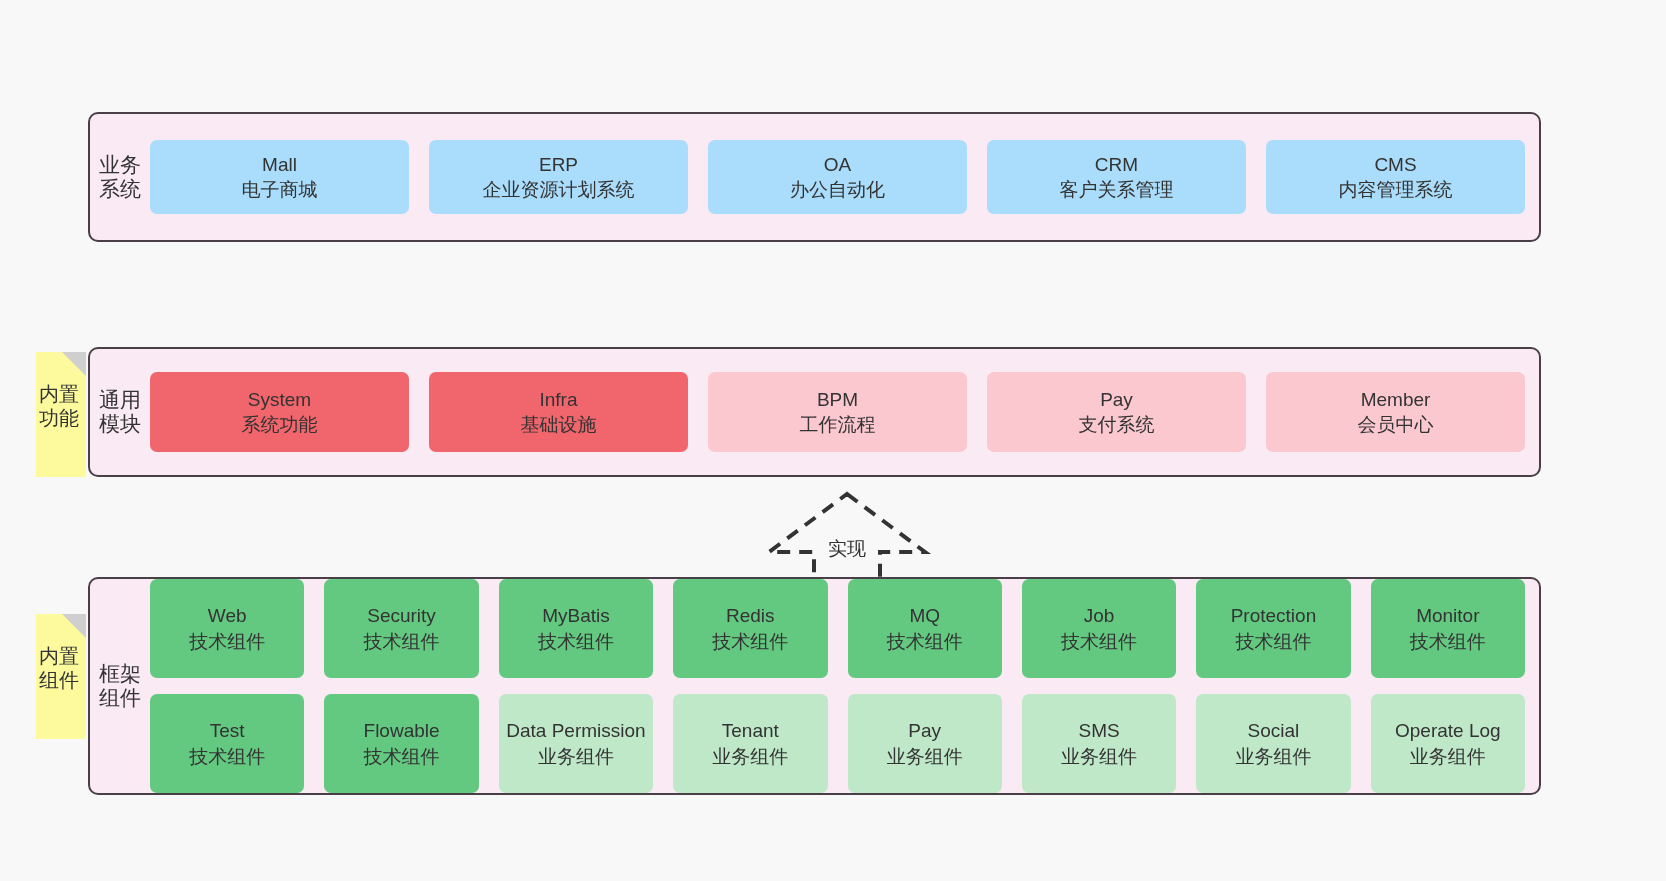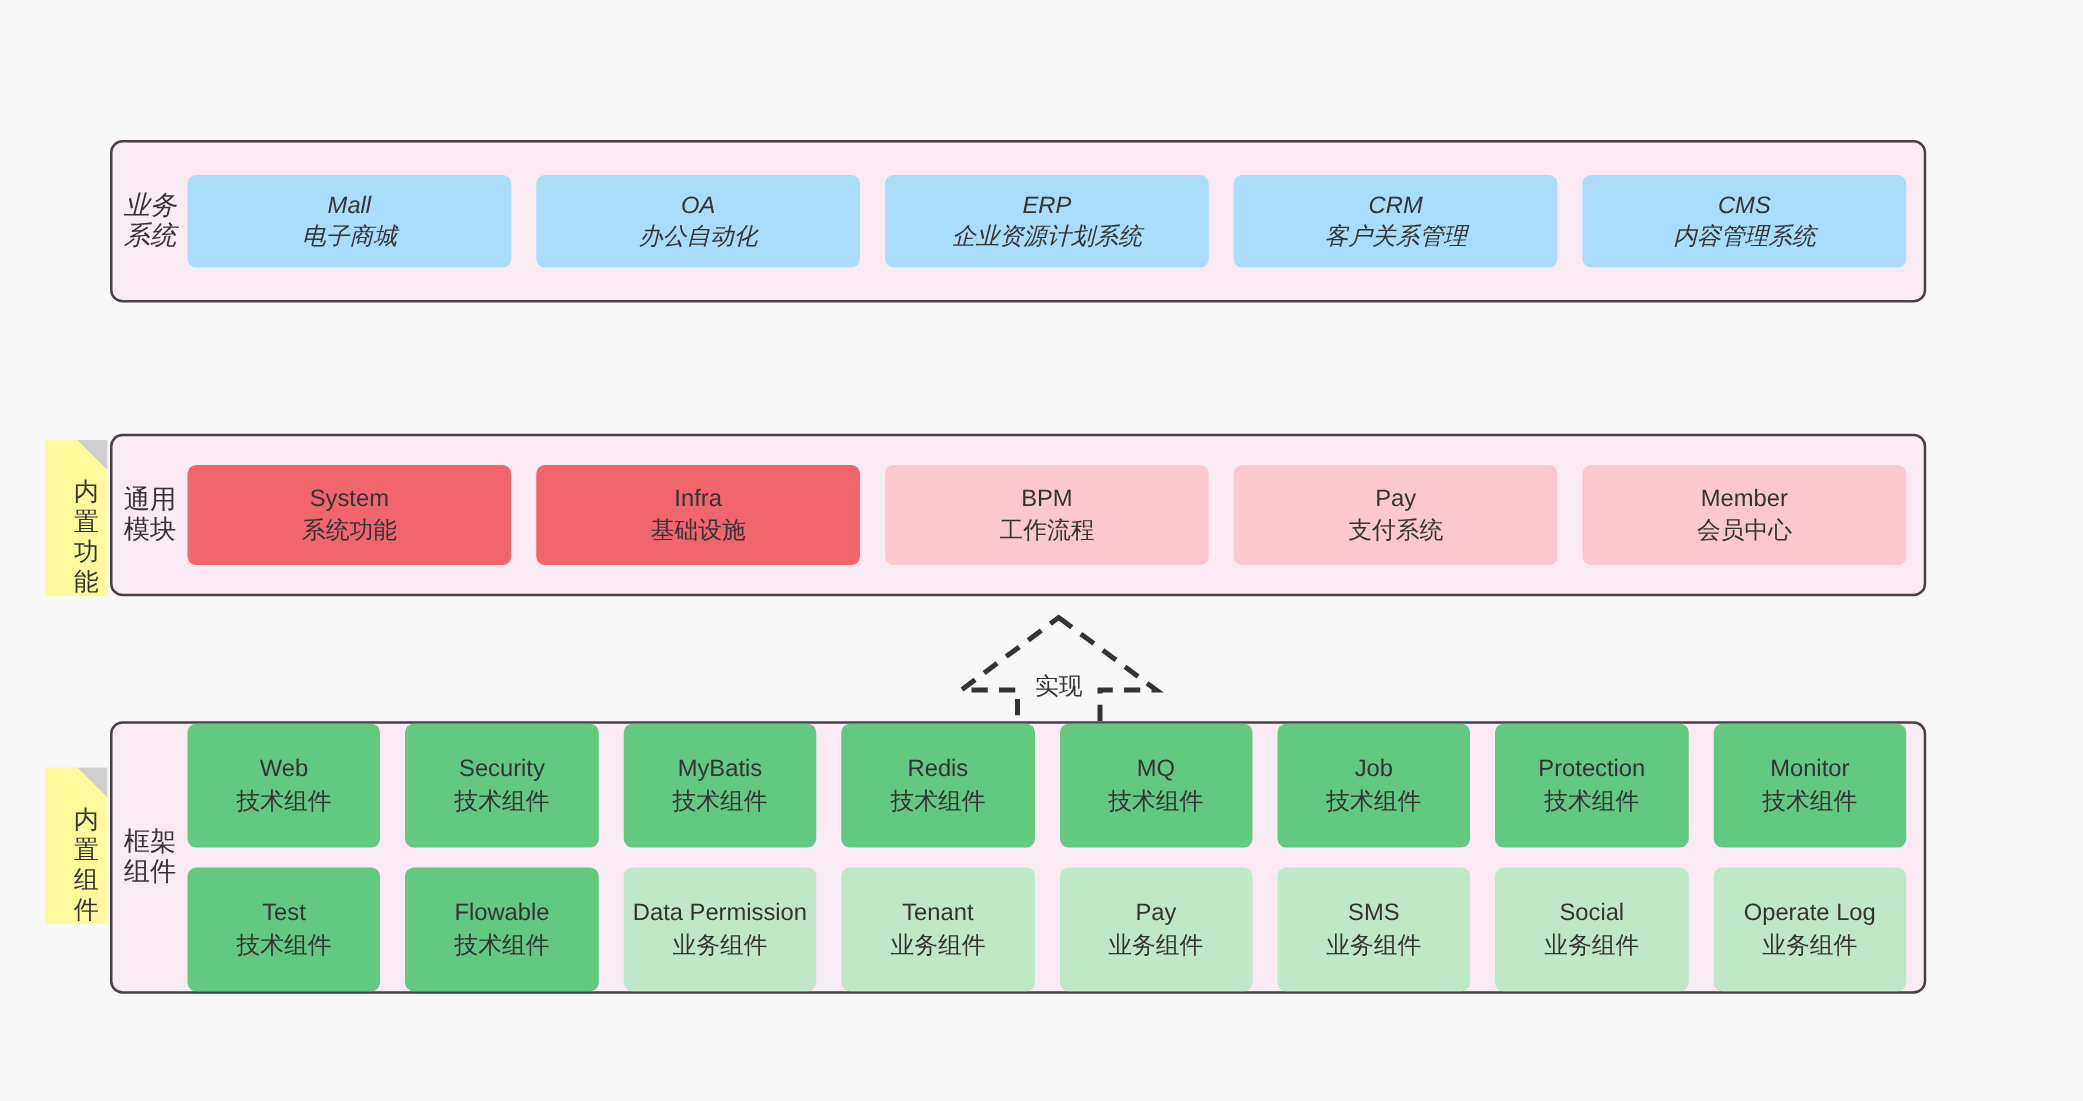--- a/index.html
+++ b/index.html
@@ -88,7 +88,7 @@
   
   #layer-business {
     left: 88px;  top: 112px;
-    width: 1453px; height: 130px; font-style: italic;
+    width: 1453px; height: 130px;
   }
   #layer-business .row { height: 74px; }
 

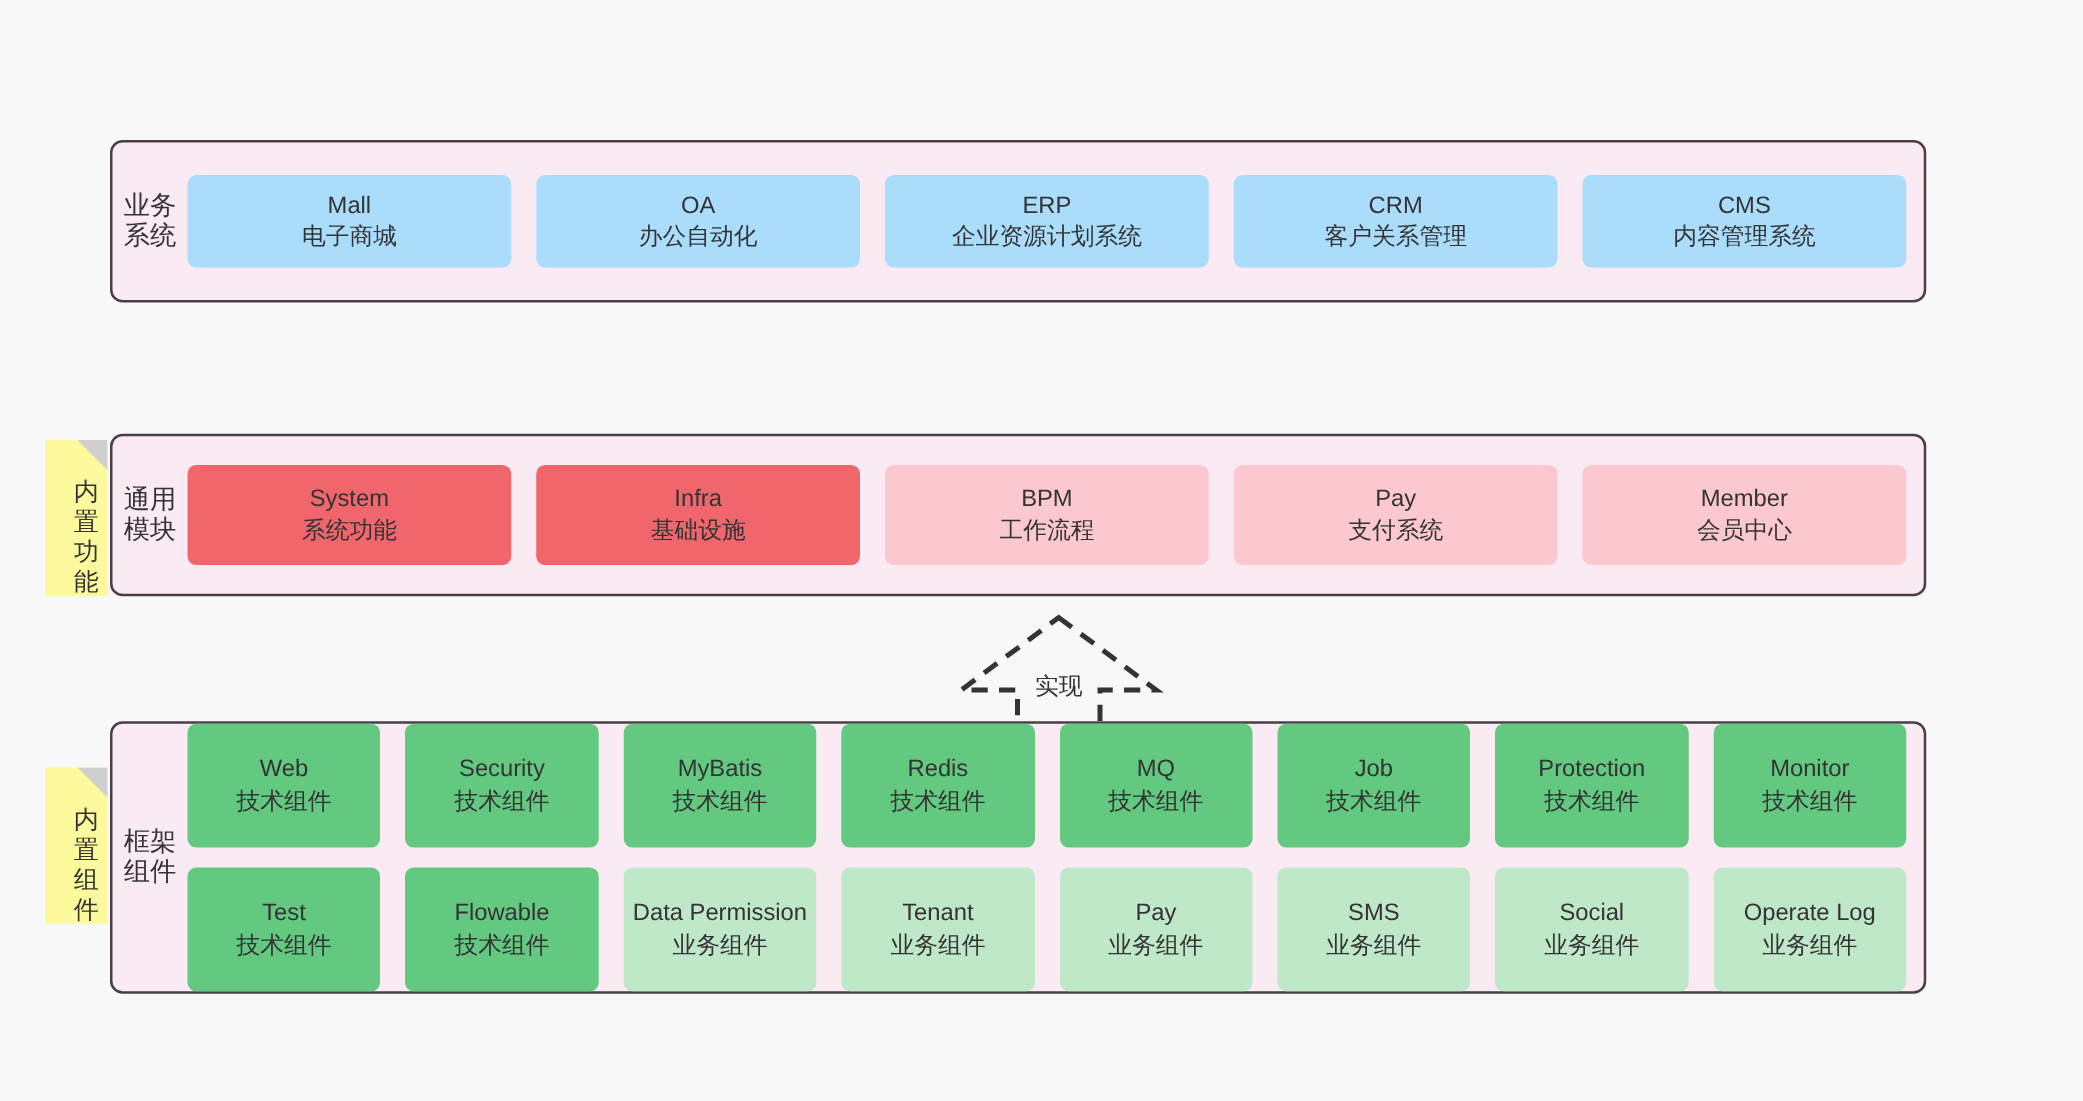--- a/index.html
+++ b/index.html
@@ -164,12 +164,12 @@
           <span class="ln">电子商城</span>
         </div>
         <div class="card c-blue">
+          <span class="ln">ERP</span>
+          <span class="ln">企业资源计划系统</span>
+        </div>
+        <div class="card c-blue">
           <span class="ln">OA</span>
           <span class="ln">办公自动化</span>
-        </div>
-        <div class="card c-blue">
-          <span class="ln">ERP</span>
-          <span class="ln">企业资源计划系统</span>
         </div>
         <div class="card c-blue">
           <span class="ln">CRM</span>

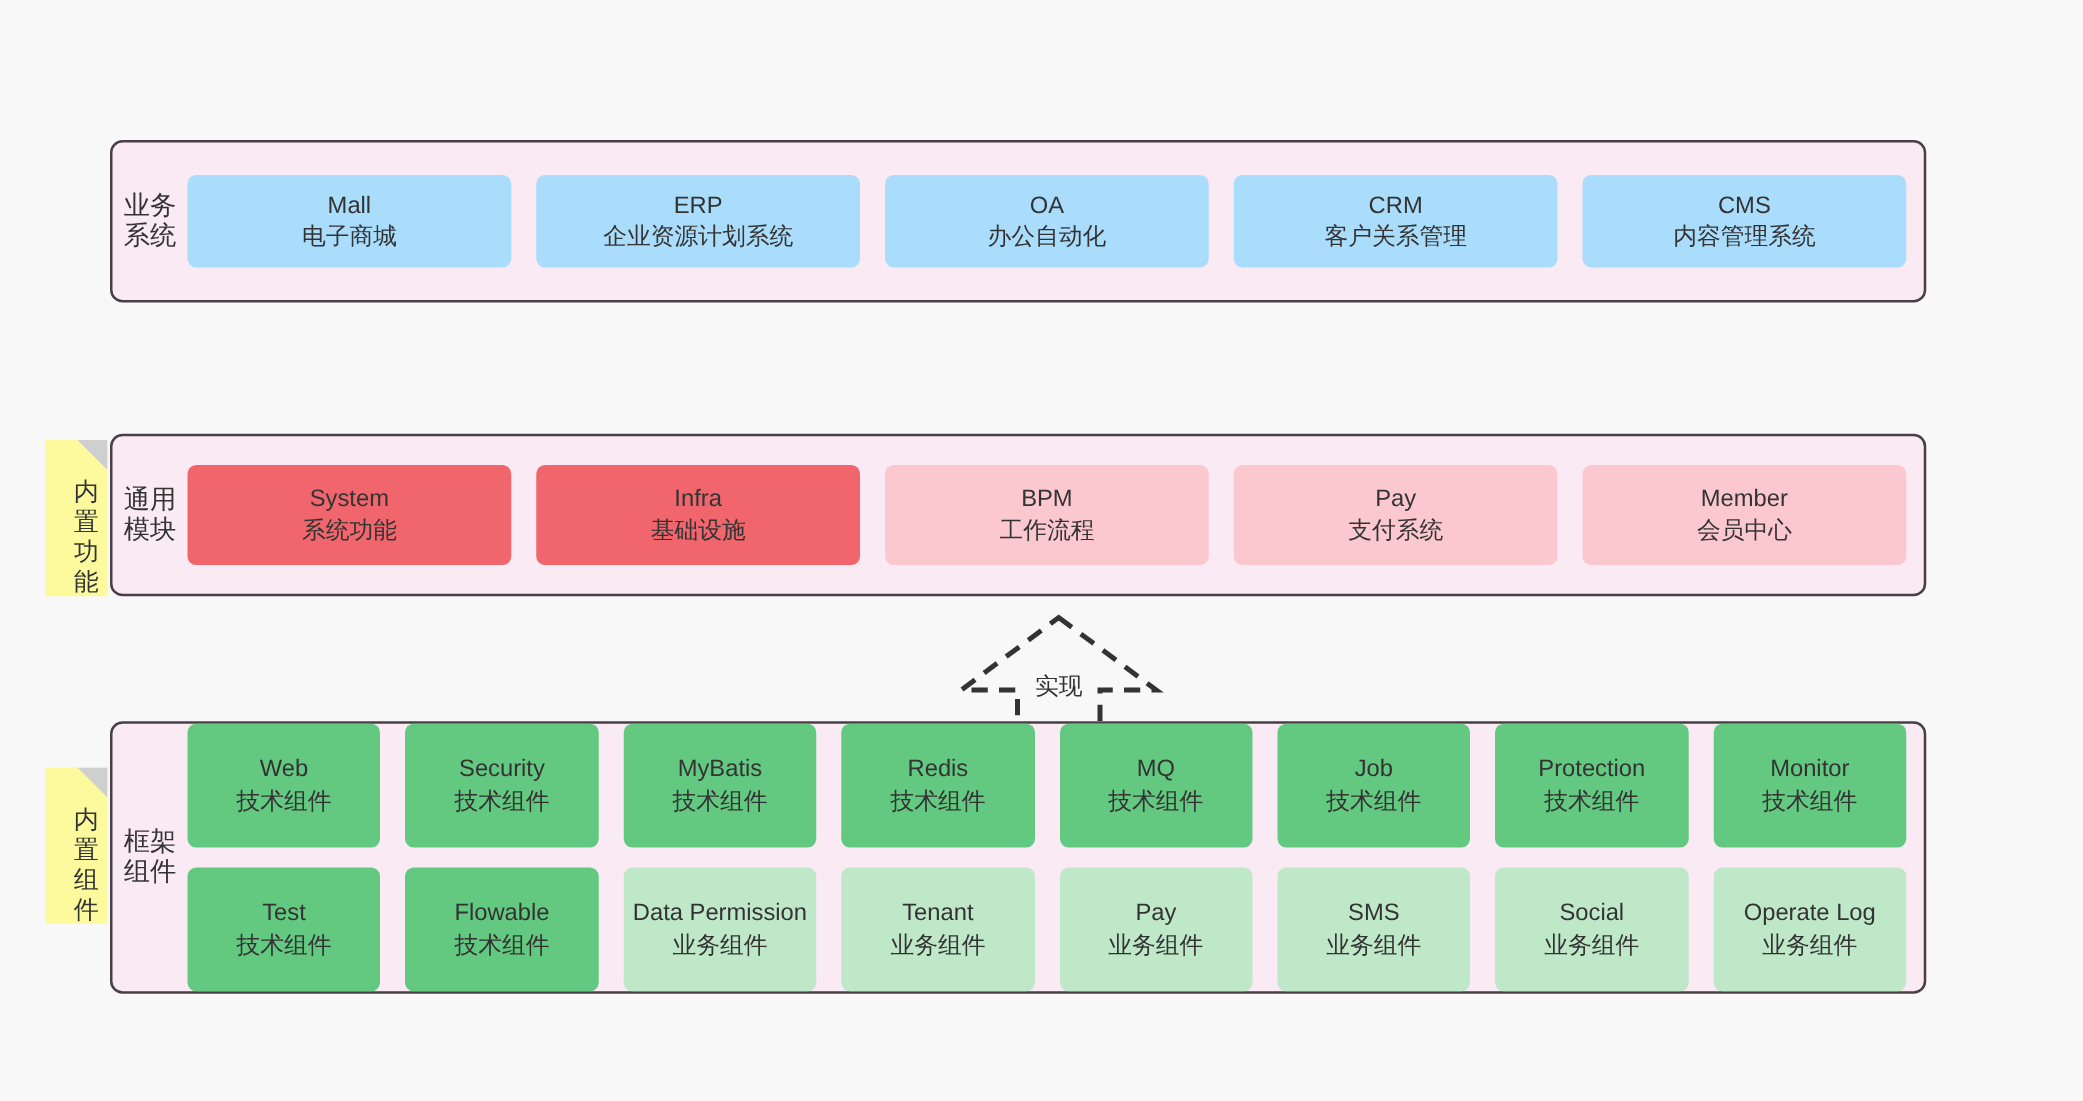--- a/index.html
+++ b/index.html
@@ -117,7 +117,7 @@
     line-height: 1.2;
     color: #333333;
     text-align: center;
-    padding: 30px 4px 8px 20px;
+    padding: 30px 4px 8px 0;
     word-break: break-all;
     overflow: hidden;
   }

